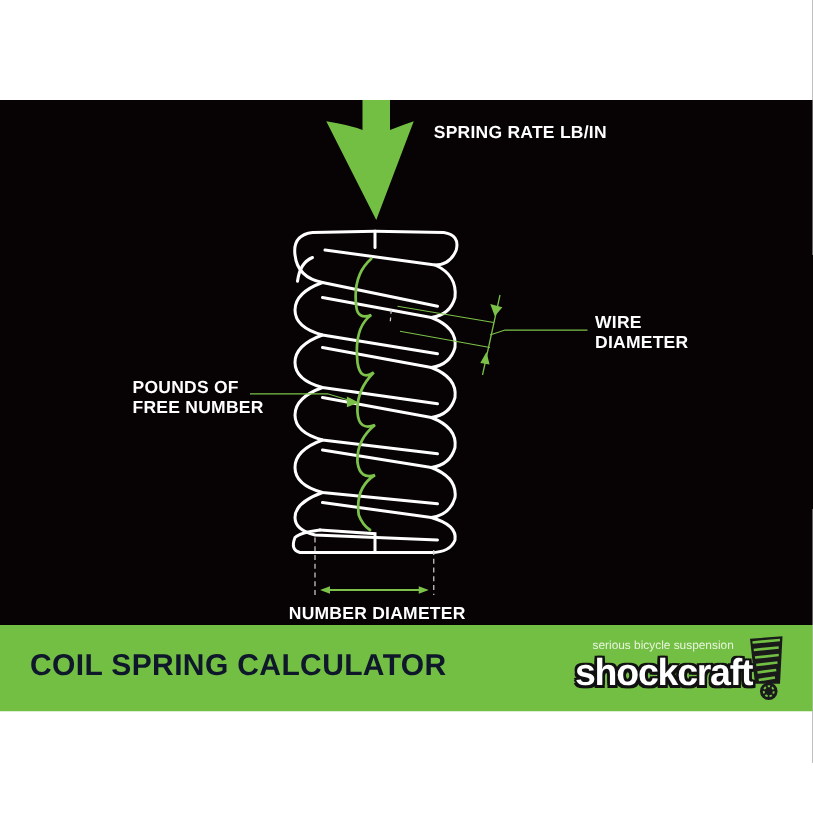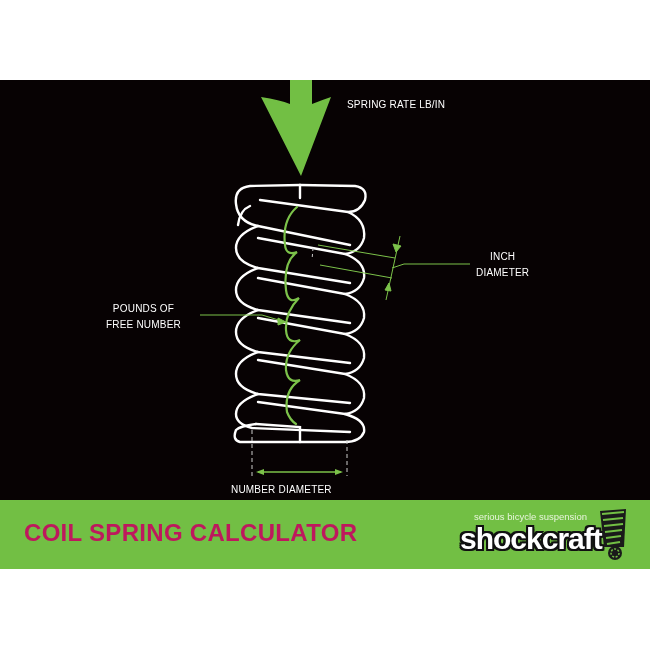--- a/index.html
+++ b/index.html
@@ -8,7 +8,7 @@
     .panel { position: absolute; left: 0; top: 80px; width: 650px; height: 420px; background: #070203; }
     .band { position: absolute; left: 0; top: 500px; width: 650px; height: 69px; background: #72bf44; }
     .diagram { position: absolute; left: 0; top: 0; width: 650px; height: 650px; }
-    .label { position: absolute; color: #ffffff; font-weight: normal; font-size: 10px; line-height: 16px; letter-spacing: 0.2px; white-space: nowrap; text-align: center; }
+    .label { position: absolute; color: #ffffff; font-weight: bold; font-size: 14px; line-height: 16px; letter-spacing: 0.2px; white-space: nowrap; }
     .title { position: absolute; left: 24px; top: 519px; color: #be185d; font-weight: bold; font-size: 24px; letter-spacing: 0.3px; white-space: nowrap; }
     .logo { position: absolute; left: 460px; top: 505px; width: 170px; height: 60px; }
     .tagline { position: absolute; left: 14px; top: 6px; color: #e8f5dc; font-size: 9.5px; white-space: nowrap; }

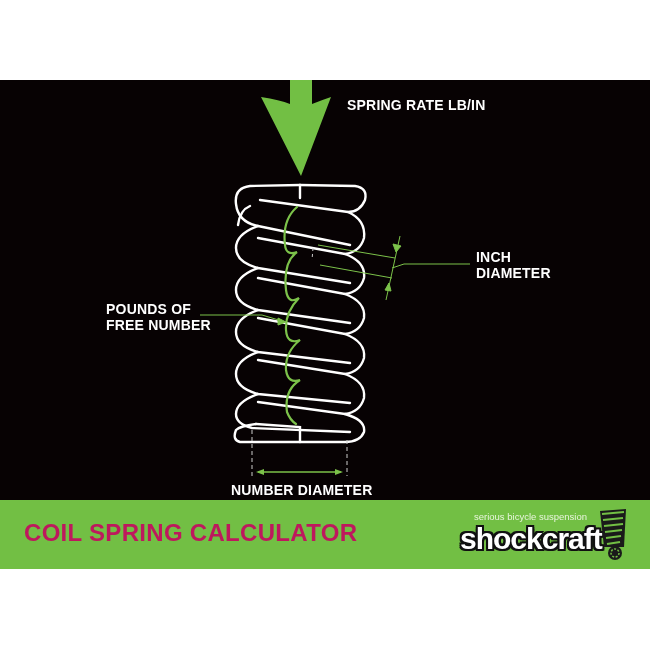--- a/index.html
+++ b/index.html
@@ -86,7 +86,7 @@
 </div>
 
 <div class="label" style="left:476px; top:249px;">
-  <div>INCH</div>
+  <div>WIRE</div>
   <div>DIAMETER</div>
 </div>
 

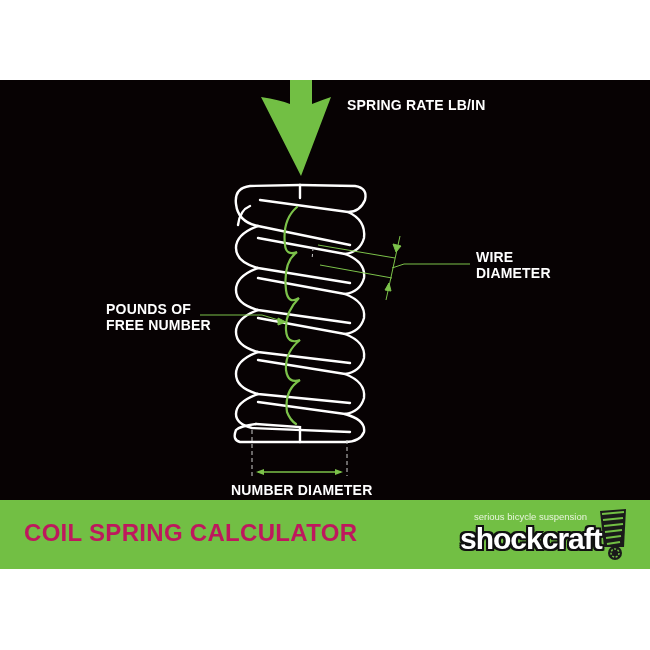--- a/index.html
+++ b/index.html
@@ -9,7 +9,7 @@
     .band { position: absolute; left: 0; top: 500px; width: 650px; height: 69px; background: #72bf44; }
     .diagram { position: absolute; left: 0; top: 0; width: 650px; height: 650px; }
     .label { position: absolute; color: #ffffff; font-weight: bold; font-size: 14px; line-height: 16px; letter-spacing: 0.2px; white-space: nowrap; }
-    .title { position: absolute; left: 24px; top: 519px; color: #be185d; font-weight: bold; font-size: 24px; letter-spacing: 0.3px; white-space: nowrap; }
+    .title { position: absolute; left: 24px; top: 519px; color: #0f172a; font-weight: bold; font-size: 24px; letter-spacing: 0.3px; white-space: nowrap; }
     .logo { position: absolute; left: 460px; top: 505px; width: 170px; height: 60px; }
     .tagline { position: absolute; left: 14px; top: 6px; color: #e8f5dc; font-size: 9.5px; white-space: nowrap; }
     .wordmark { position: absolute; left: 0; top: 17px; color: #ffffff; font-weight: bold; font-size: 30px; letter-spacing: -1px;

